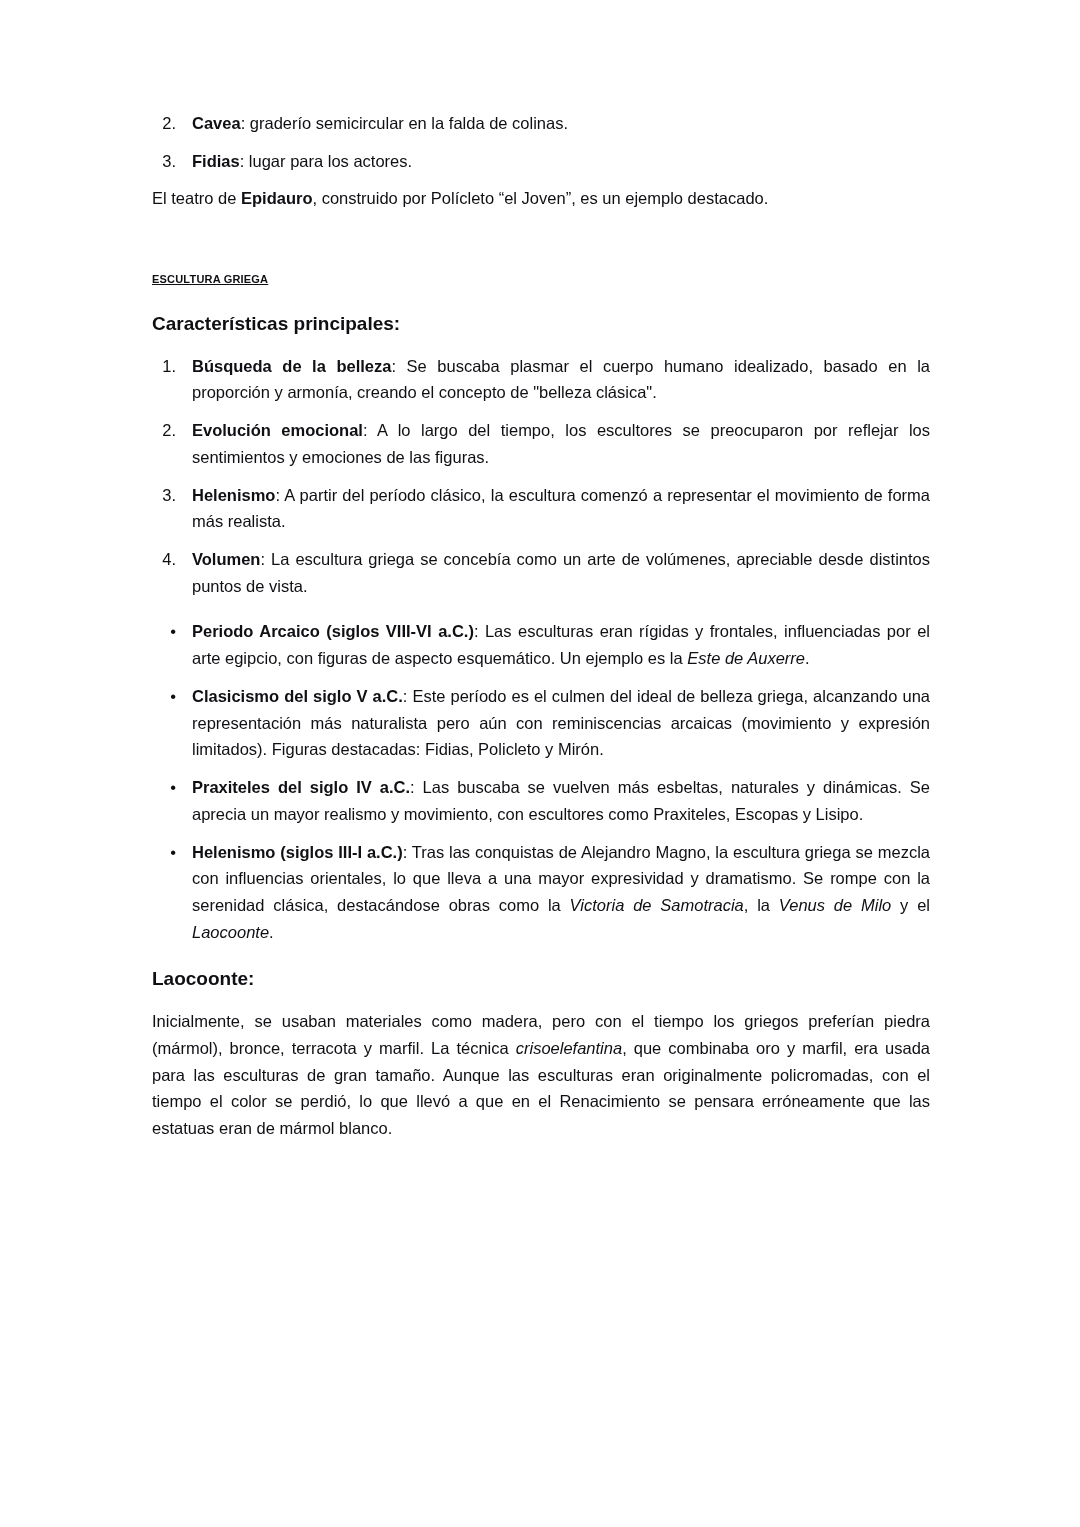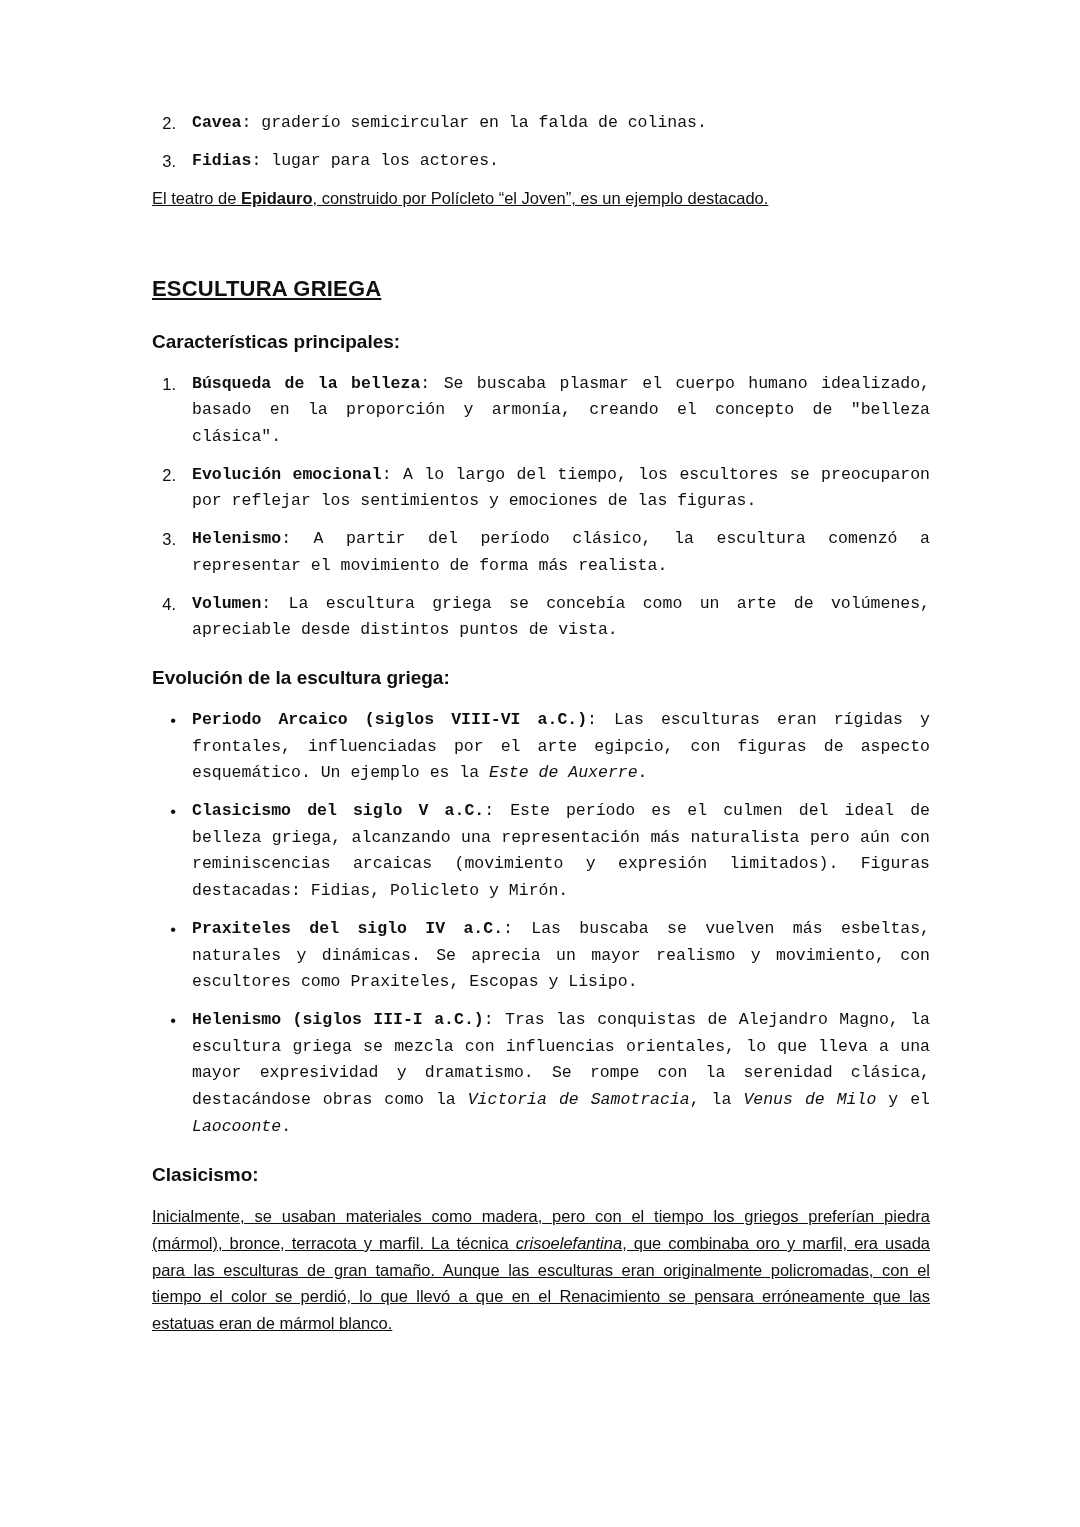--- a/index.html
+++ b/index.html
@@ -45,7 +45,6 @@
   li.item .body {
     flex: 1 1 auto;
     text-align: justify;
-    font-family: Liberation Mono, monospace;
   }
   
   .list-indent {

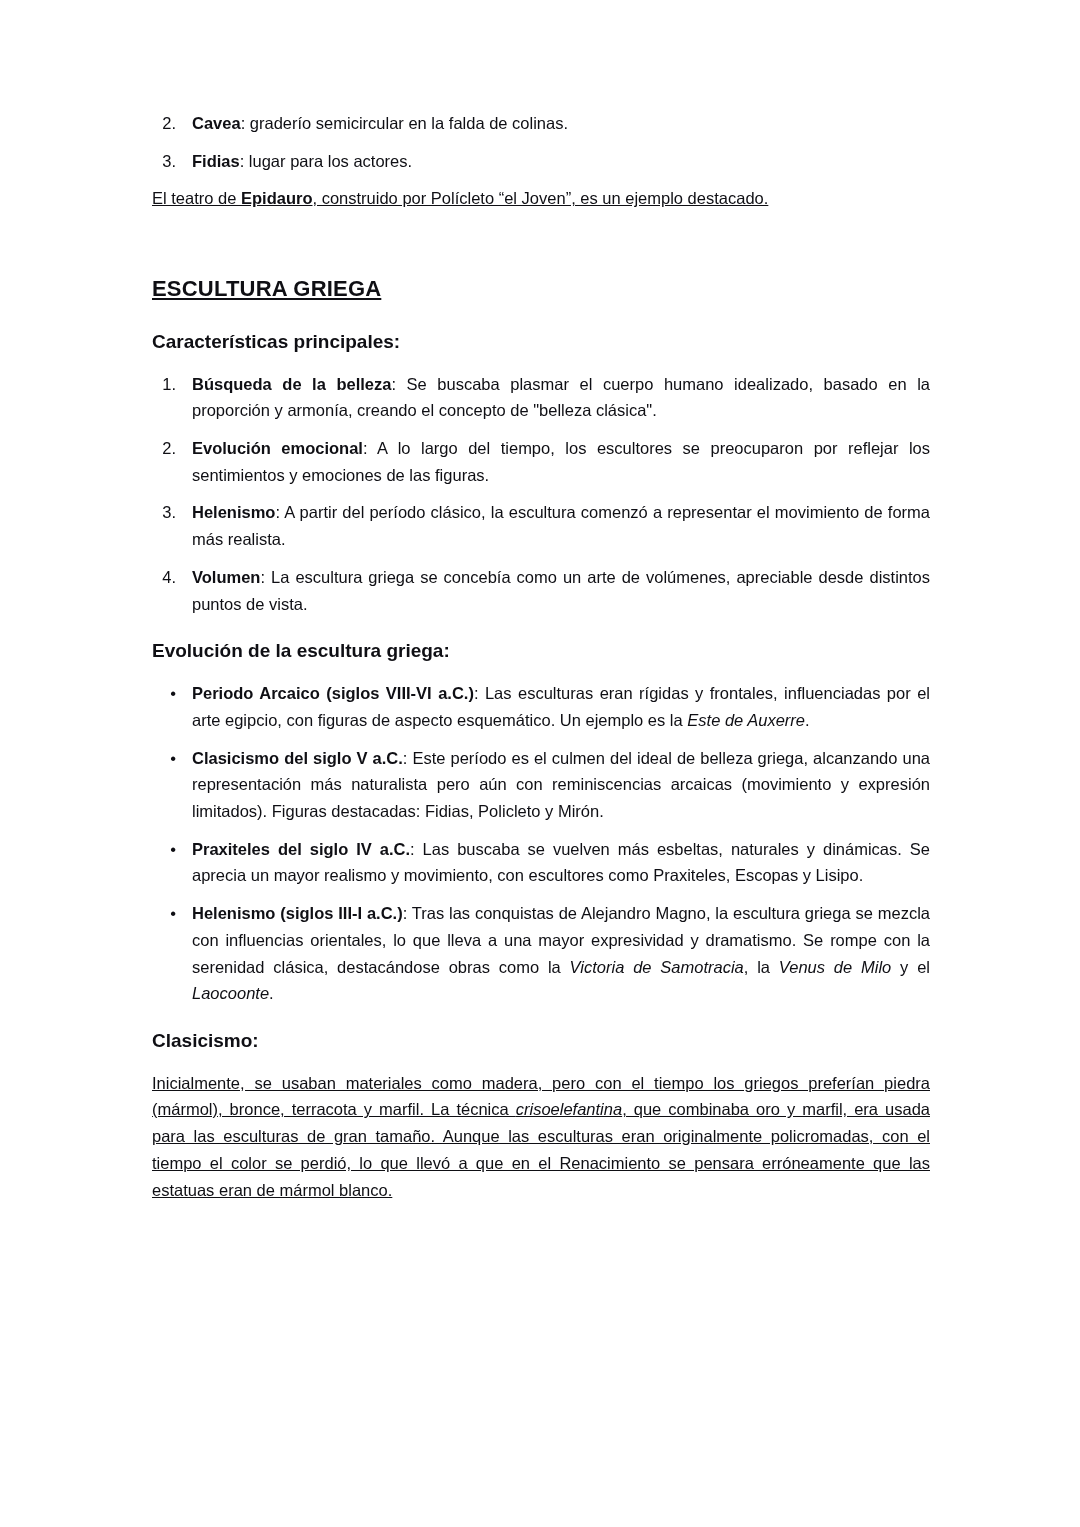--- a/index.html
+++ b/index.html
@@ -56,7 +56,6 @@
   p.para {
     margin: 0 0 13px 0;
     text-align: justify;
-    text-decoration: underline;
   }
   .spacer-lg { height: 46px; }
   .spacer-sm { height: 8px; }

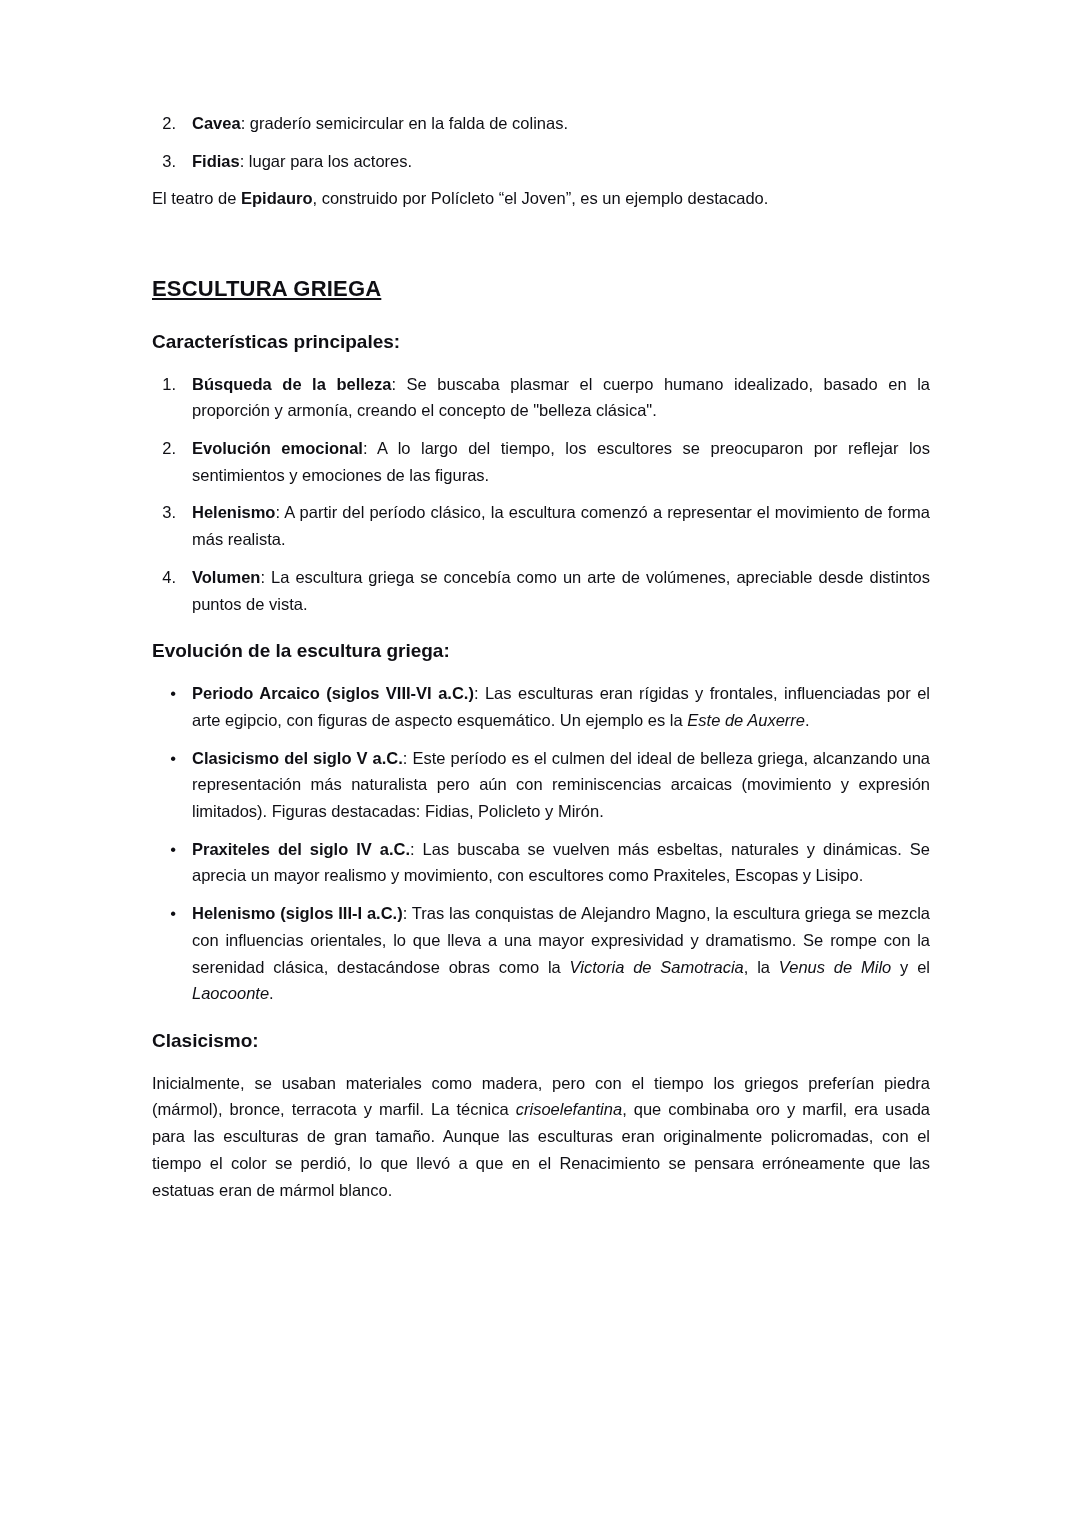--- a/index.html
+++ b/index.html
@@ -60,7 +60,7 @@
   .spacer-lg { height: 46px; }
   .spacer-sm { height: 8px; }
   h2.section-title {
-    font-size: 22px;
+    font-size: 11px;
     font-weight: bold;
     text-decoration: underline;
     margin: 0 0 20px 0;

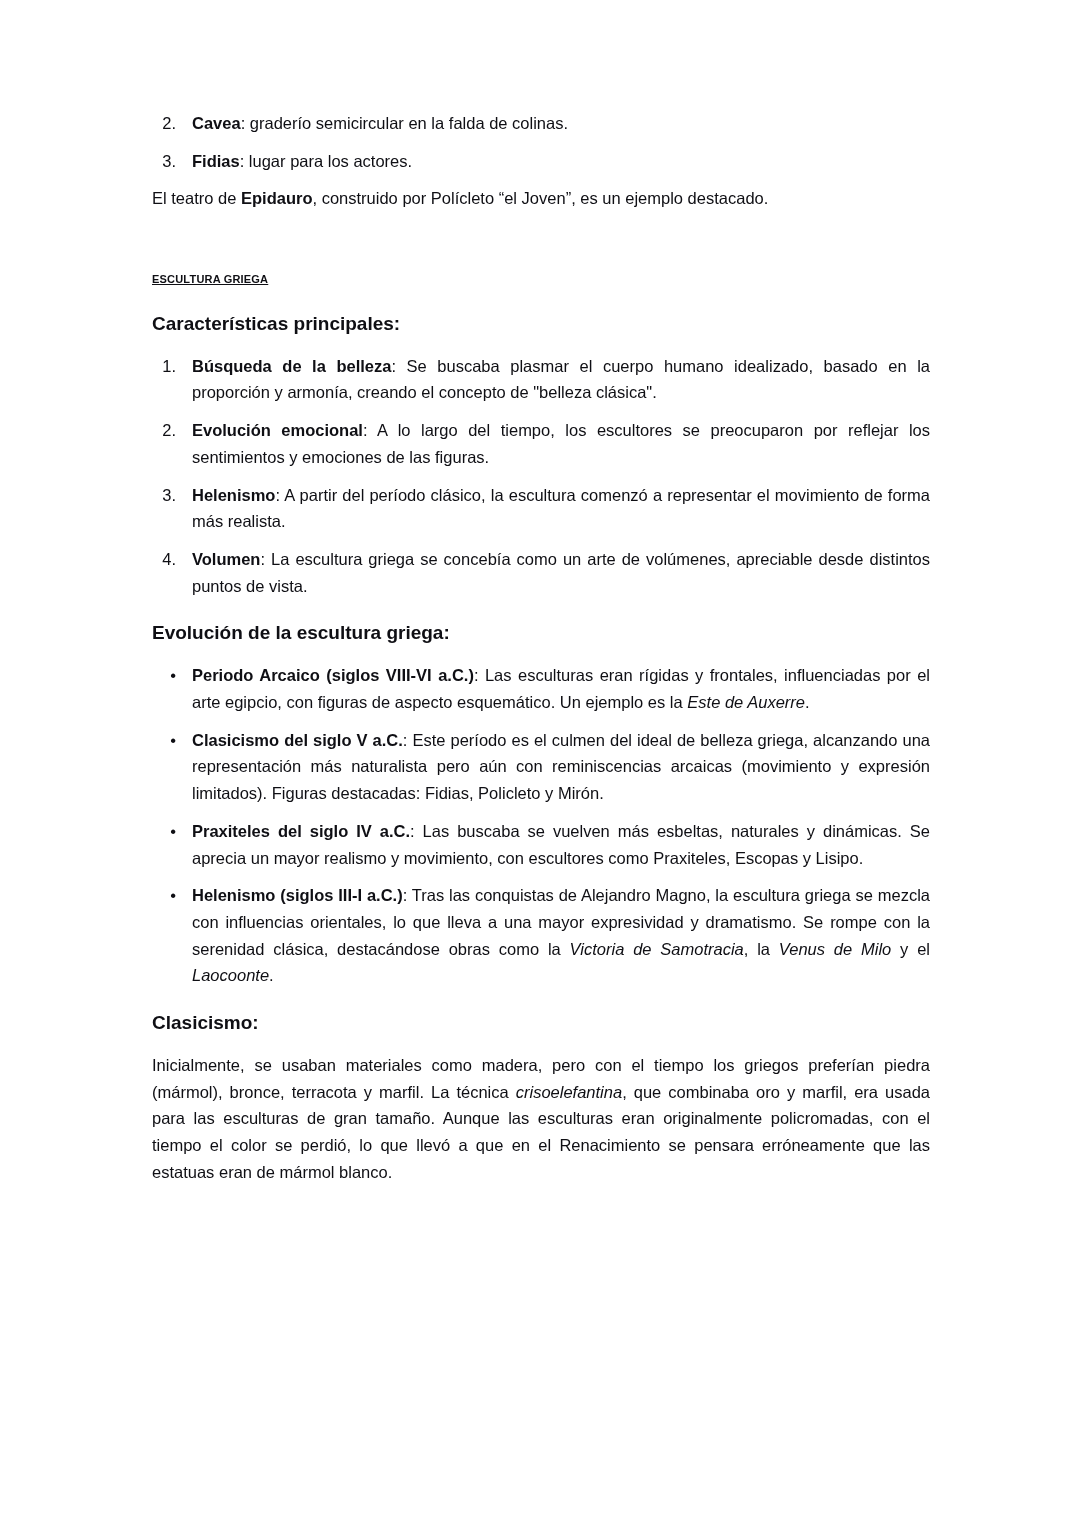--- a/index.html
+++ b/index.html
@@ -124,7 +124,6 @@
 
     <div class="spacer-sm"></div>
 
-    <h3 class="sub-head">Evolución de la escultura griega:</h3>
 
     <ul class="bul list-indent-b">
       <li class="item">

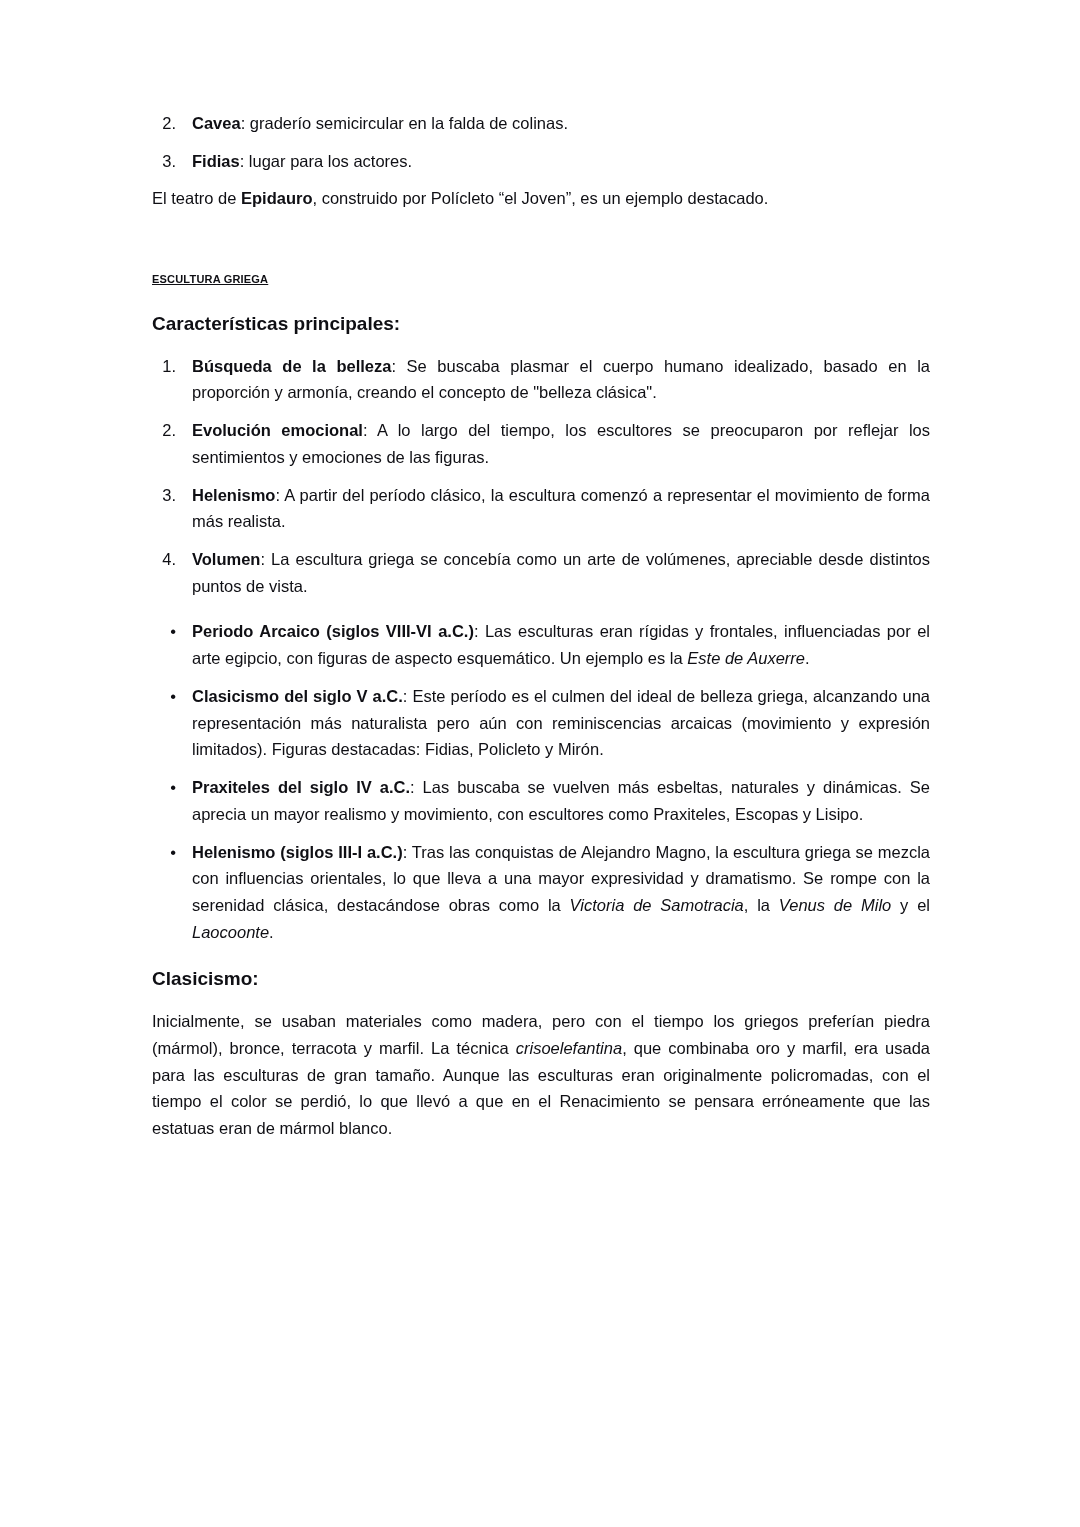--- a/index.html
+++ b/index.html
@@ -146,7 +146,7 @@
 
     <div class="spacer-sm"></div>
 
-    <h3 class="sub-head">Clasicismo:</h3>
+    <h3 class="sub-head">Laocoonte:</h3>
 
     <p class="para"><span>Inicialmente, se usaban materiales como madera, pero con el tiempo los griegos preferían piedra (mármol), bronce, terracota y marfil. La técnica </span><i>crisoelefantina</i><span>, que combinaba oro y marfil, era usada para las esculturas de gran tamaño. Aunque las esculturas eran originalmente policromadas, con el tiempo el color se perdió, lo que llevó a que en el Renacimiento se pensara erróneamente que las estatuas eran de mármol blanco.</span></p>
 

